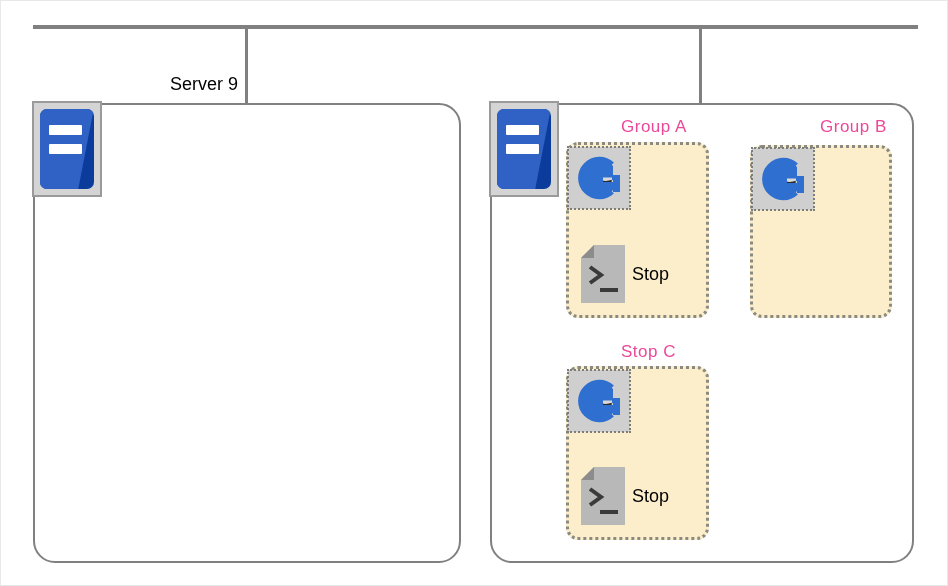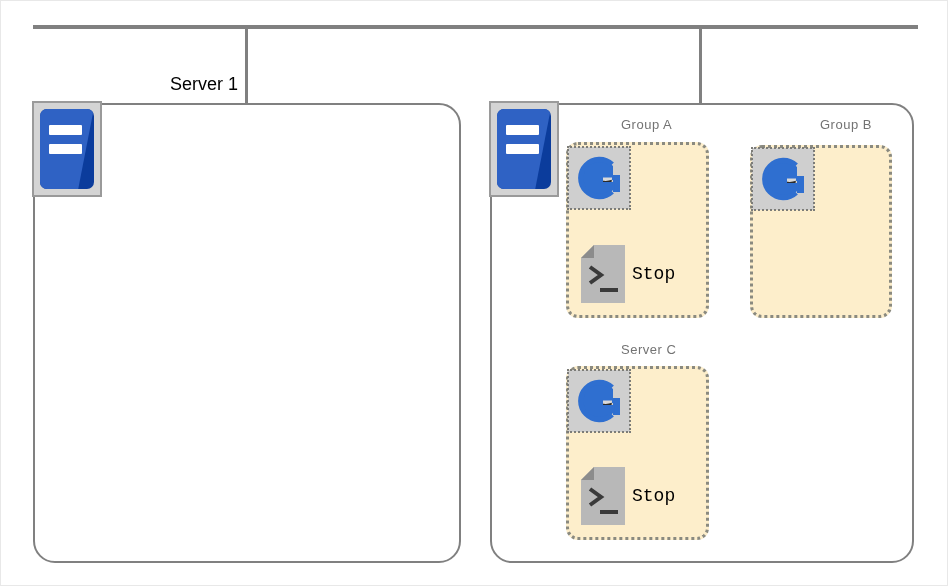--- a/index.html
+++ b/index.html
@@ -157,7 +157,7 @@
   <div class="bus-line" style="left:245px; top:25px; width:3px; height:79px;"></div>
   <div class="bus-line" style="left:699px; top:25px; width:3px; height:79px;"></div>
 
-  <div class="node-label" style="left:100px; top:75px; width:138px;">Server 1</div>
+  <div class="node-label" style="left:100px; top:75px; width:138px;">Server 9</div>
 
   <div class="server-panel" style="left:33px; top:103px; width:428px; height:460px;"></div>
 

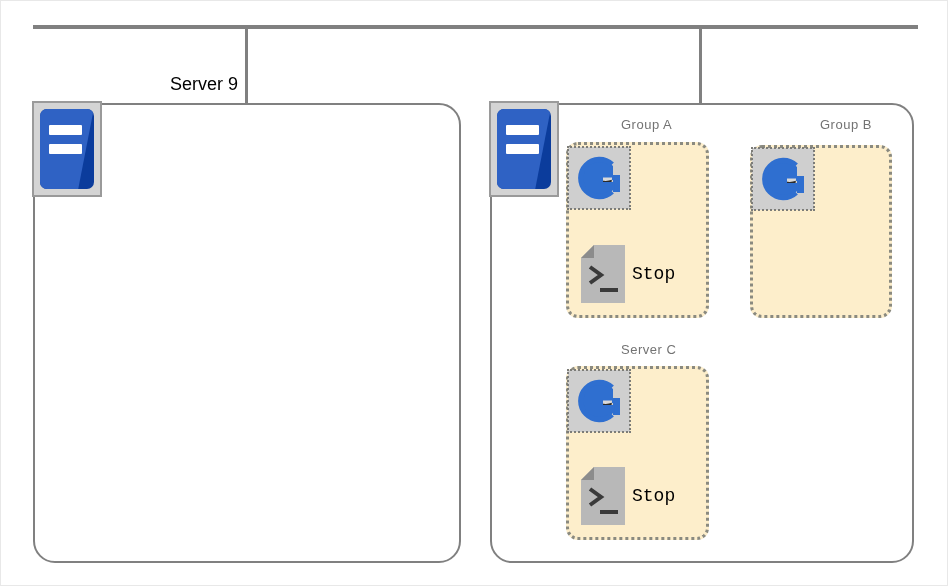--- a/index.html
+++ b/index.html
@@ -58,8 +58,8 @@
 
   .group-label {
     position: absolute;
-    font-size: 13px;
-    color: #737373;
+    font-size: 17px;
+    color: #ec4899;
     white-space: nowrap;
     line-height: 1;
     letter-spacing: 0.5px;

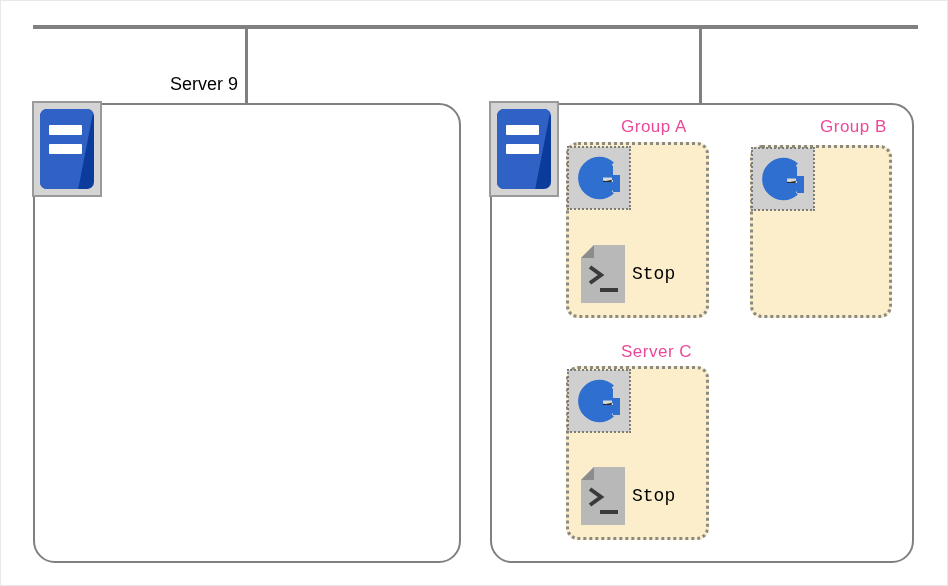--- a/index.html
+++ b/index.html
@@ -135,7 +135,6 @@
     display: flex;
     align-items: center;
     gap: 7px;
-    font-family: Liberation Mono, monospace;
   }
   .script-item .doc { position: relative; width: 44px; height: 58px; }
   .script-item .doc svg { display: block; }

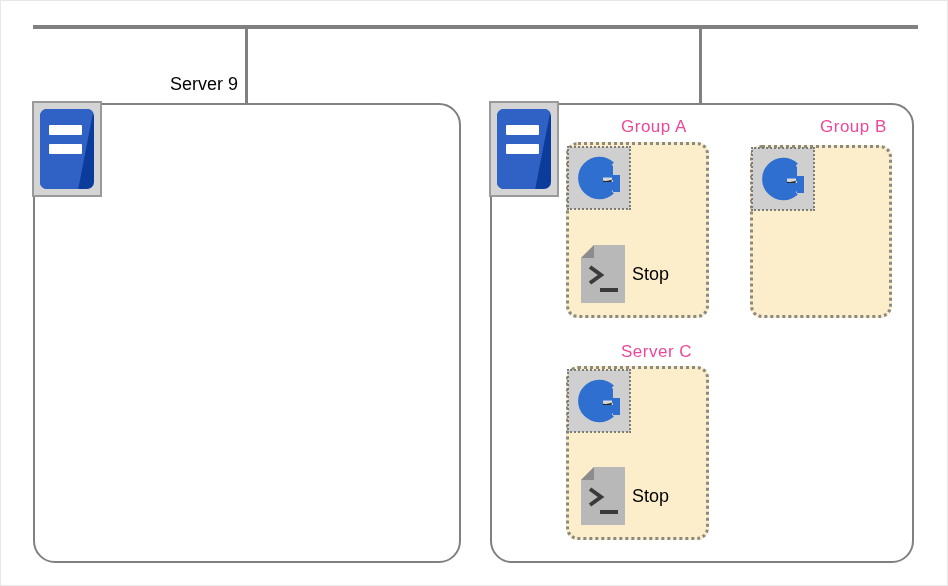--- a/index.html
+++ b/index.html
@@ -237,7 +237,7 @@
     </svg>
   </div>
 
-  <div class="group-label" style="left:621px; top:343px;">Server C</div>
+  <div class="group-label" style="left:621px; top:343px;">Stop C</div>
 
   <div class="group-box" style="left:566px; top:366px; width:143px; height:174px;"></div>
 

